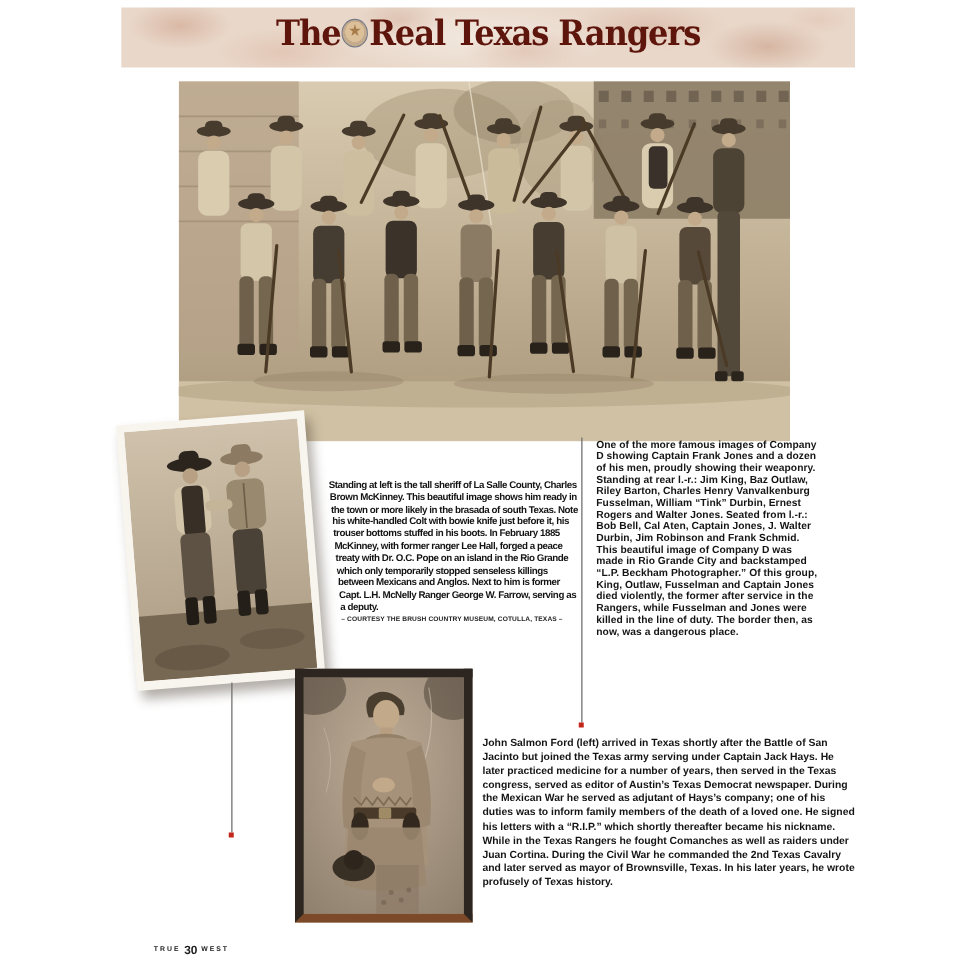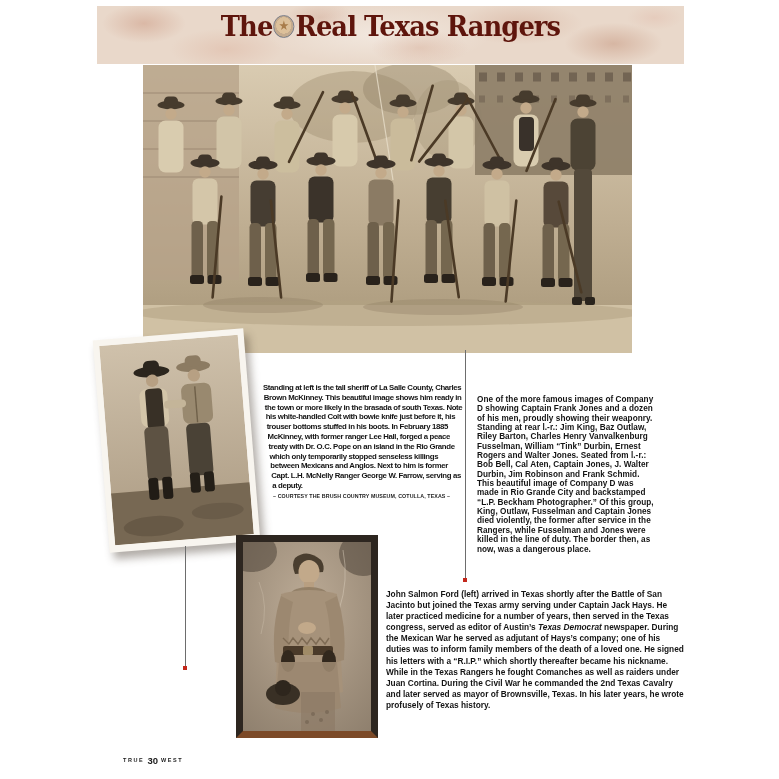--- a/index.html
+++ b/index.html
@@ -7,7 +7,7 @@
         font-family:"Liberation Sans",sans-serif;}
 
   
-  .banner{position:absolute;left:97px;top:6px;width:587px;height:58px;
+  .banner{position:absolute;left:97px;top:6px;width:587px;height:48px;
     background-color:#e9d8ca;
     background-image:
       radial-gradient(ellipse 60px 28px at 8% 30%, rgba(206,158,136,.55), transparent 70%),

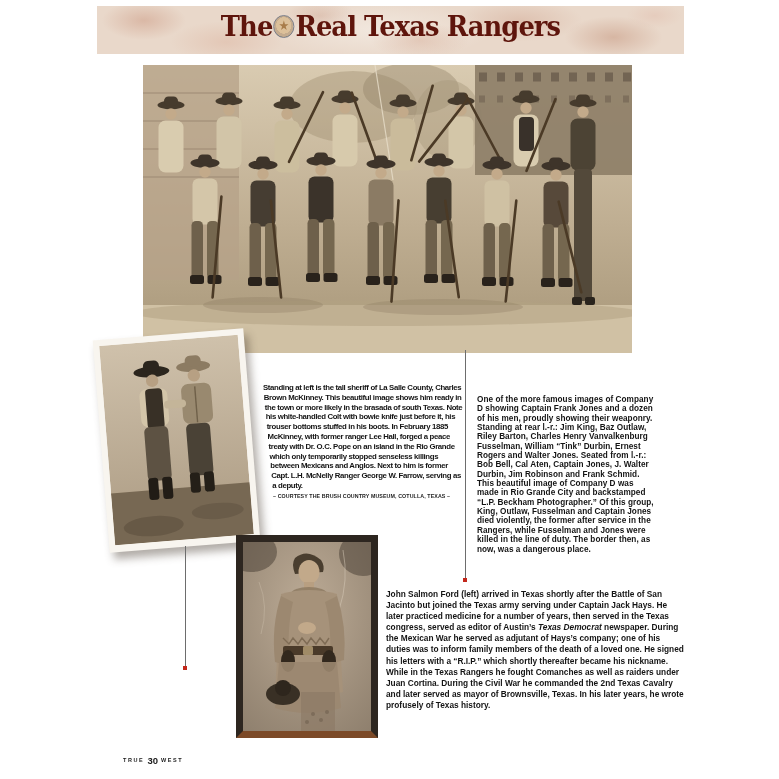--- a/index.html
+++ b/index.html
@@ -51,7 +51,7 @@
   .txt-mckinney{left:262px;top:361px;width:204px;font-size:7.8px;line-height:9.8px;letter-spacing:-0.35px;margin-top:22px;}
   .runaround{float:left;width:14px;height:148px;shape-outside:polygon(0 0, 100% 100%, 0 100%);}
   .credit{margin-top:2px;font-size:5.3px;letter-spacing:0.1px;line-height:7px;color:#222;}
-  .txt-companyd{left:477px;top:351px;width:177px;font-size:8.2px;line-height:9.35px;letter-spacing:0.05px;margin-top:44px;}
+  .txt-companyd{left:477px;top:351px;width:177px;font-size:8.2px;line-height:9.35px;letter-spacing:0.05px;}
   .txt-ford{left:386px;top:589px;width:298px;font-size:8.3px;line-height:11.1px;letter-spacing:0;}
   .txt-ford .ital{font-style:italic;}
 

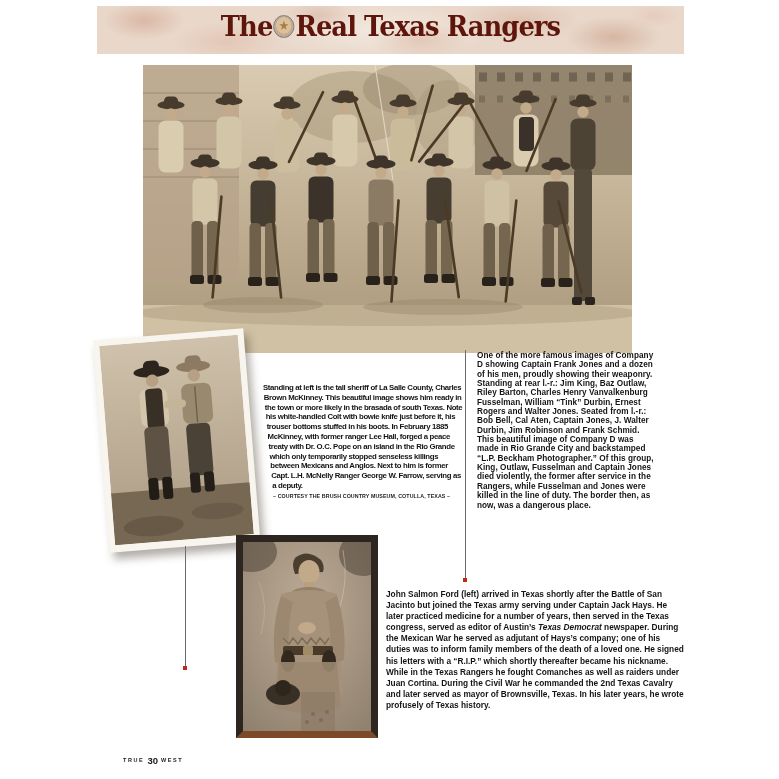--- a/index.html
+++ b/index.html
@@ -53,7 +53,7 @@
   .credit{margin-top:2px;font-size:5.3px;letter-spacing:0.1px;line-height:7px;color:#222;}
   .txt-companyd{left:477px;top:351px;width:177px;font-size:8.2px;line-height:9.35px;letter-spacing:0.05px;}
   .txt-ford{left:386px;top:589px;width:298px;font-size:8.3px;line-height:11.1px;letter-spacing:0;}
-  .txt-ford .ital{font-style:italic;}
+  .txt-ford .ital{}
 
   
   .footer{position:absolute;left:123px;top:750px;color:#1a1a1a;white-space:nowrap;}

